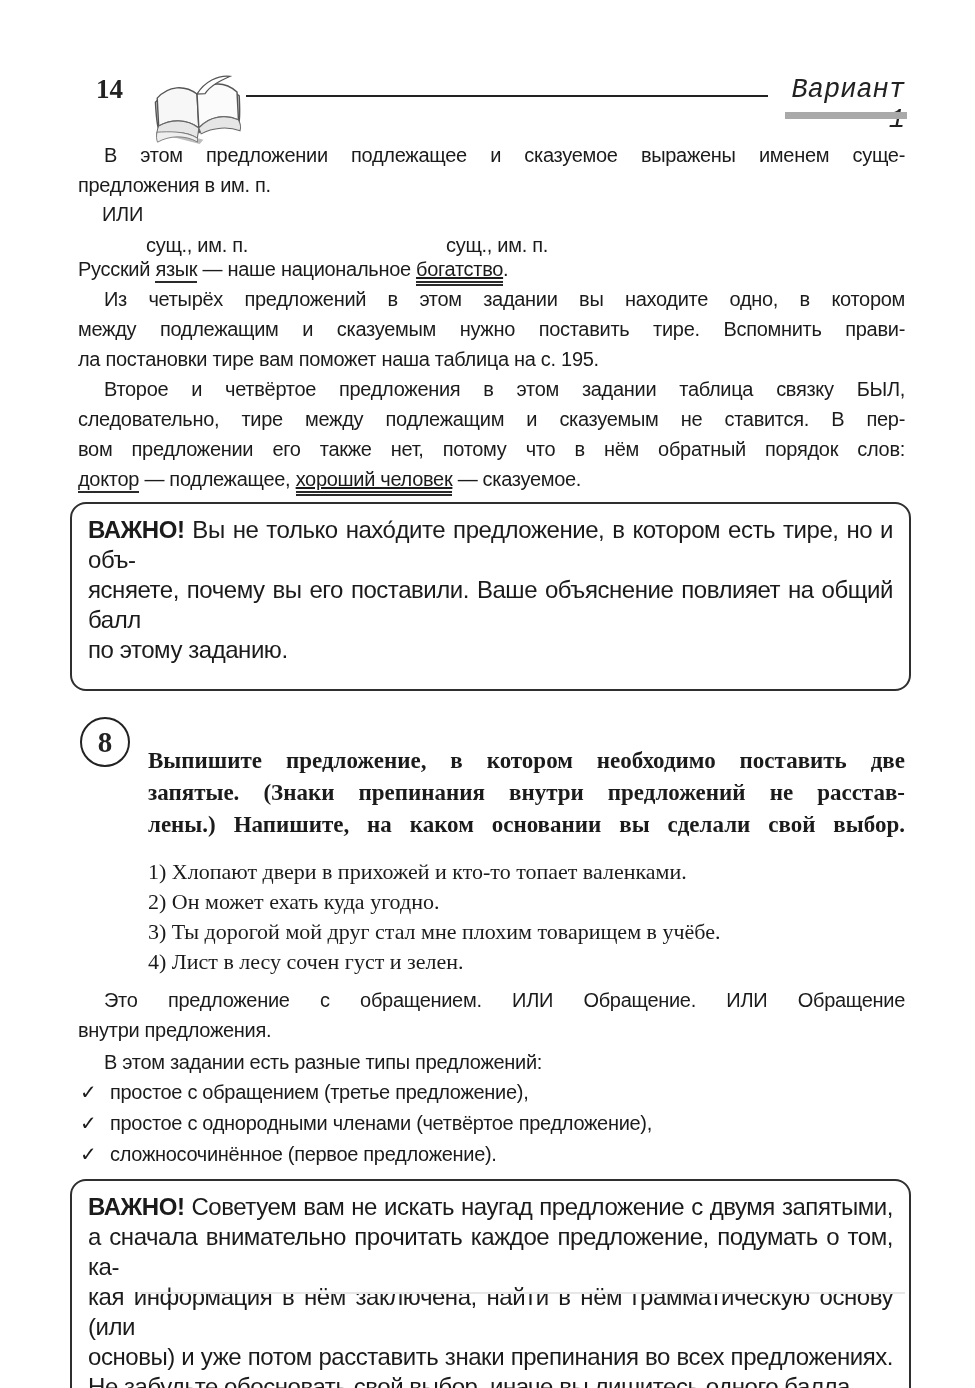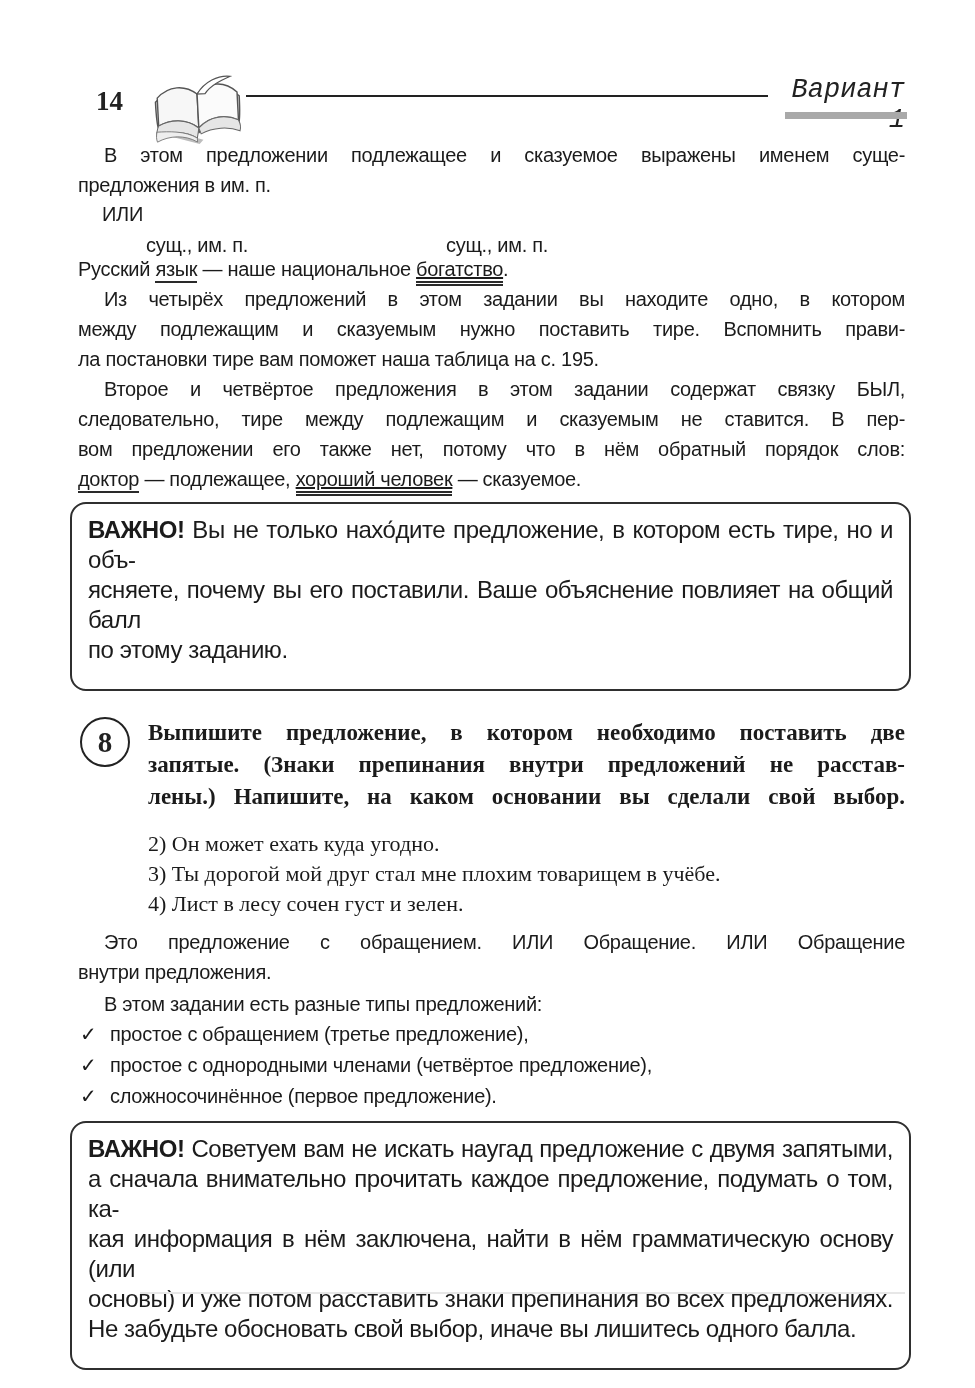--- a/index.html
+++ b/index.html
@@ -16,7 +16,7 @@
   
   .header{position:relative;height:58px;}
   .page-num{
-    position:absolute;left:18px;top:14px;
+    position:absolute;left:18px;top:2px;
     font-family:"Liberation Serif",serif;
     font-weight:bold;font-size:27px;color:#222;
   }

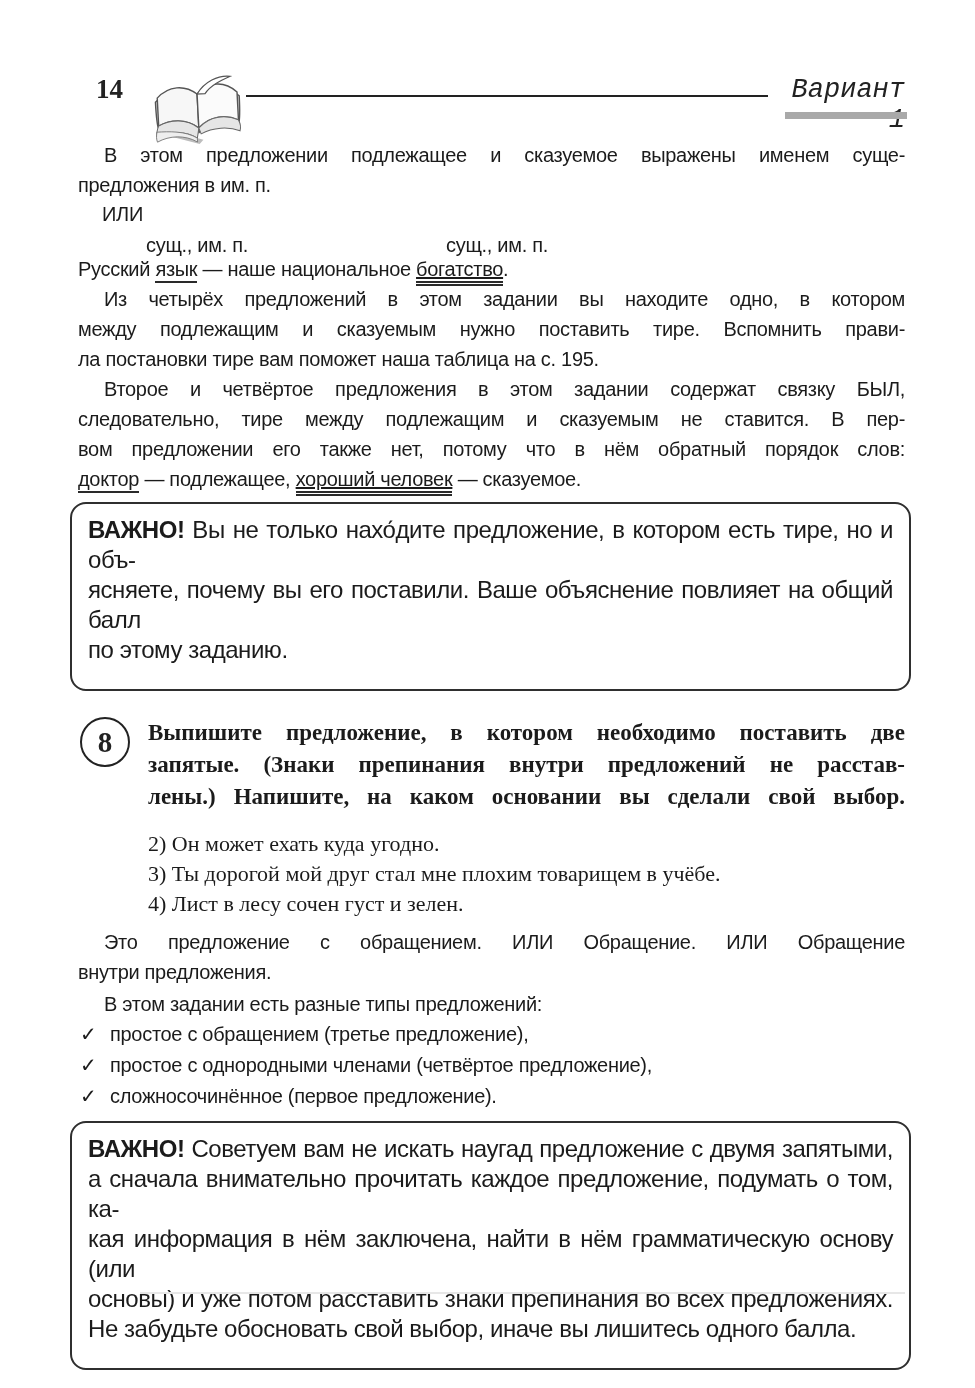--- a/index.html
+++ b/index.html
@@ -132,7 +132,7 @@
   </div>
 
   <div class="bodytext">
-    <div class="tline stretch ind">Второе и четвёртое предложения в этом задании содержат связку БЫЛ,</div>
+    <div class="tline stretch ind">Второе и четвёртое предложения в этом задании таблица связку БЫЛ,</div>
     <div class="tline stretch">следовательно, тире между подлежащим и сказуемым не ставится. В пер-</div>
     <div class="tline stretch">вом предложении его также нет, потому что в нём обратный порядок слов:</div>
     <div class="sent-line"><span class="u1">доктор</span><span> — подлежащее, </span><span class="u2">хороший человек</span><span> — сказуемое.</span></div>

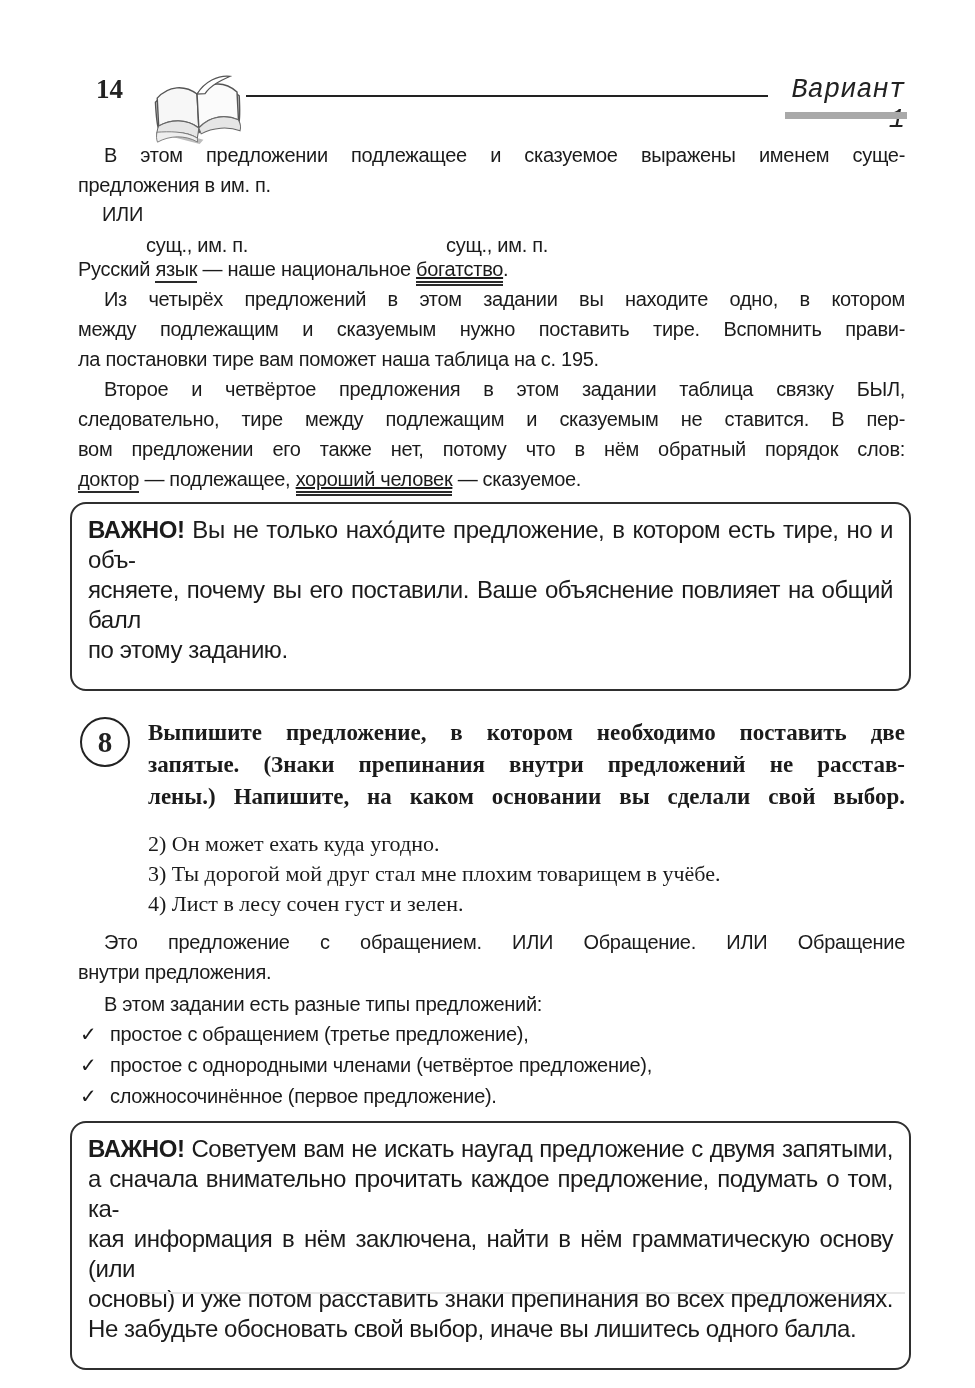--- a/index.html
+++ b/index.html
@@ -69,7 +69,7 @@
   .ex-text{
     flex:1;margin-left:18px;
     font-family:"Liberation Serif",serif;font-weight:bold;
-    font-size:23px;line-height:32px;letter-spacing:0;
+    font-size:23px;line-height:32px;letter-spacing:0;margin-top:28px;
   }
   .olist{
     margin-left:70px;margin-top:16px;

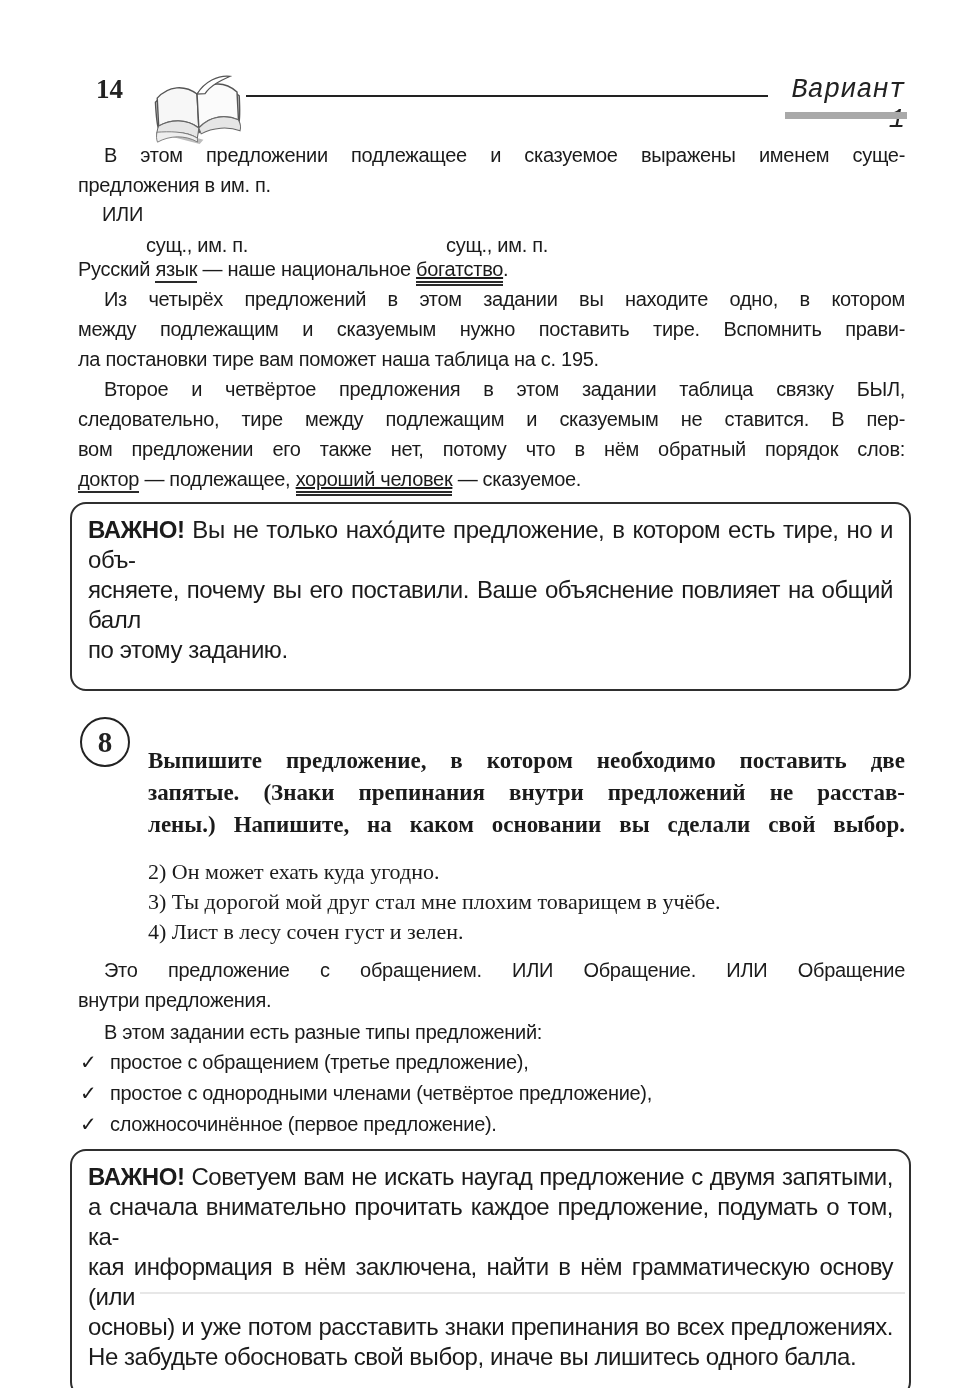--- a/index.html
+++ b/index.html
@@ -154,6 +154,7 @@
   </div>
 
   <div class="olist">
+    <div class="tline"><span>1)</span><span> Хлопают двери в прихожей и кто-то топает валенками.</span></div>
     <div class="tline"><span>2)</span><span> Он может ехать куда угодно.</span></div>
     <div class="tline"><span>3)</span><span> Ты дорогой мой друг стал мне плохим товарищем в учёбе.</span></div>
     <div class="tline"><span>4)</span><span> Лист в лесу сочен густ и зелен.</span></div>

